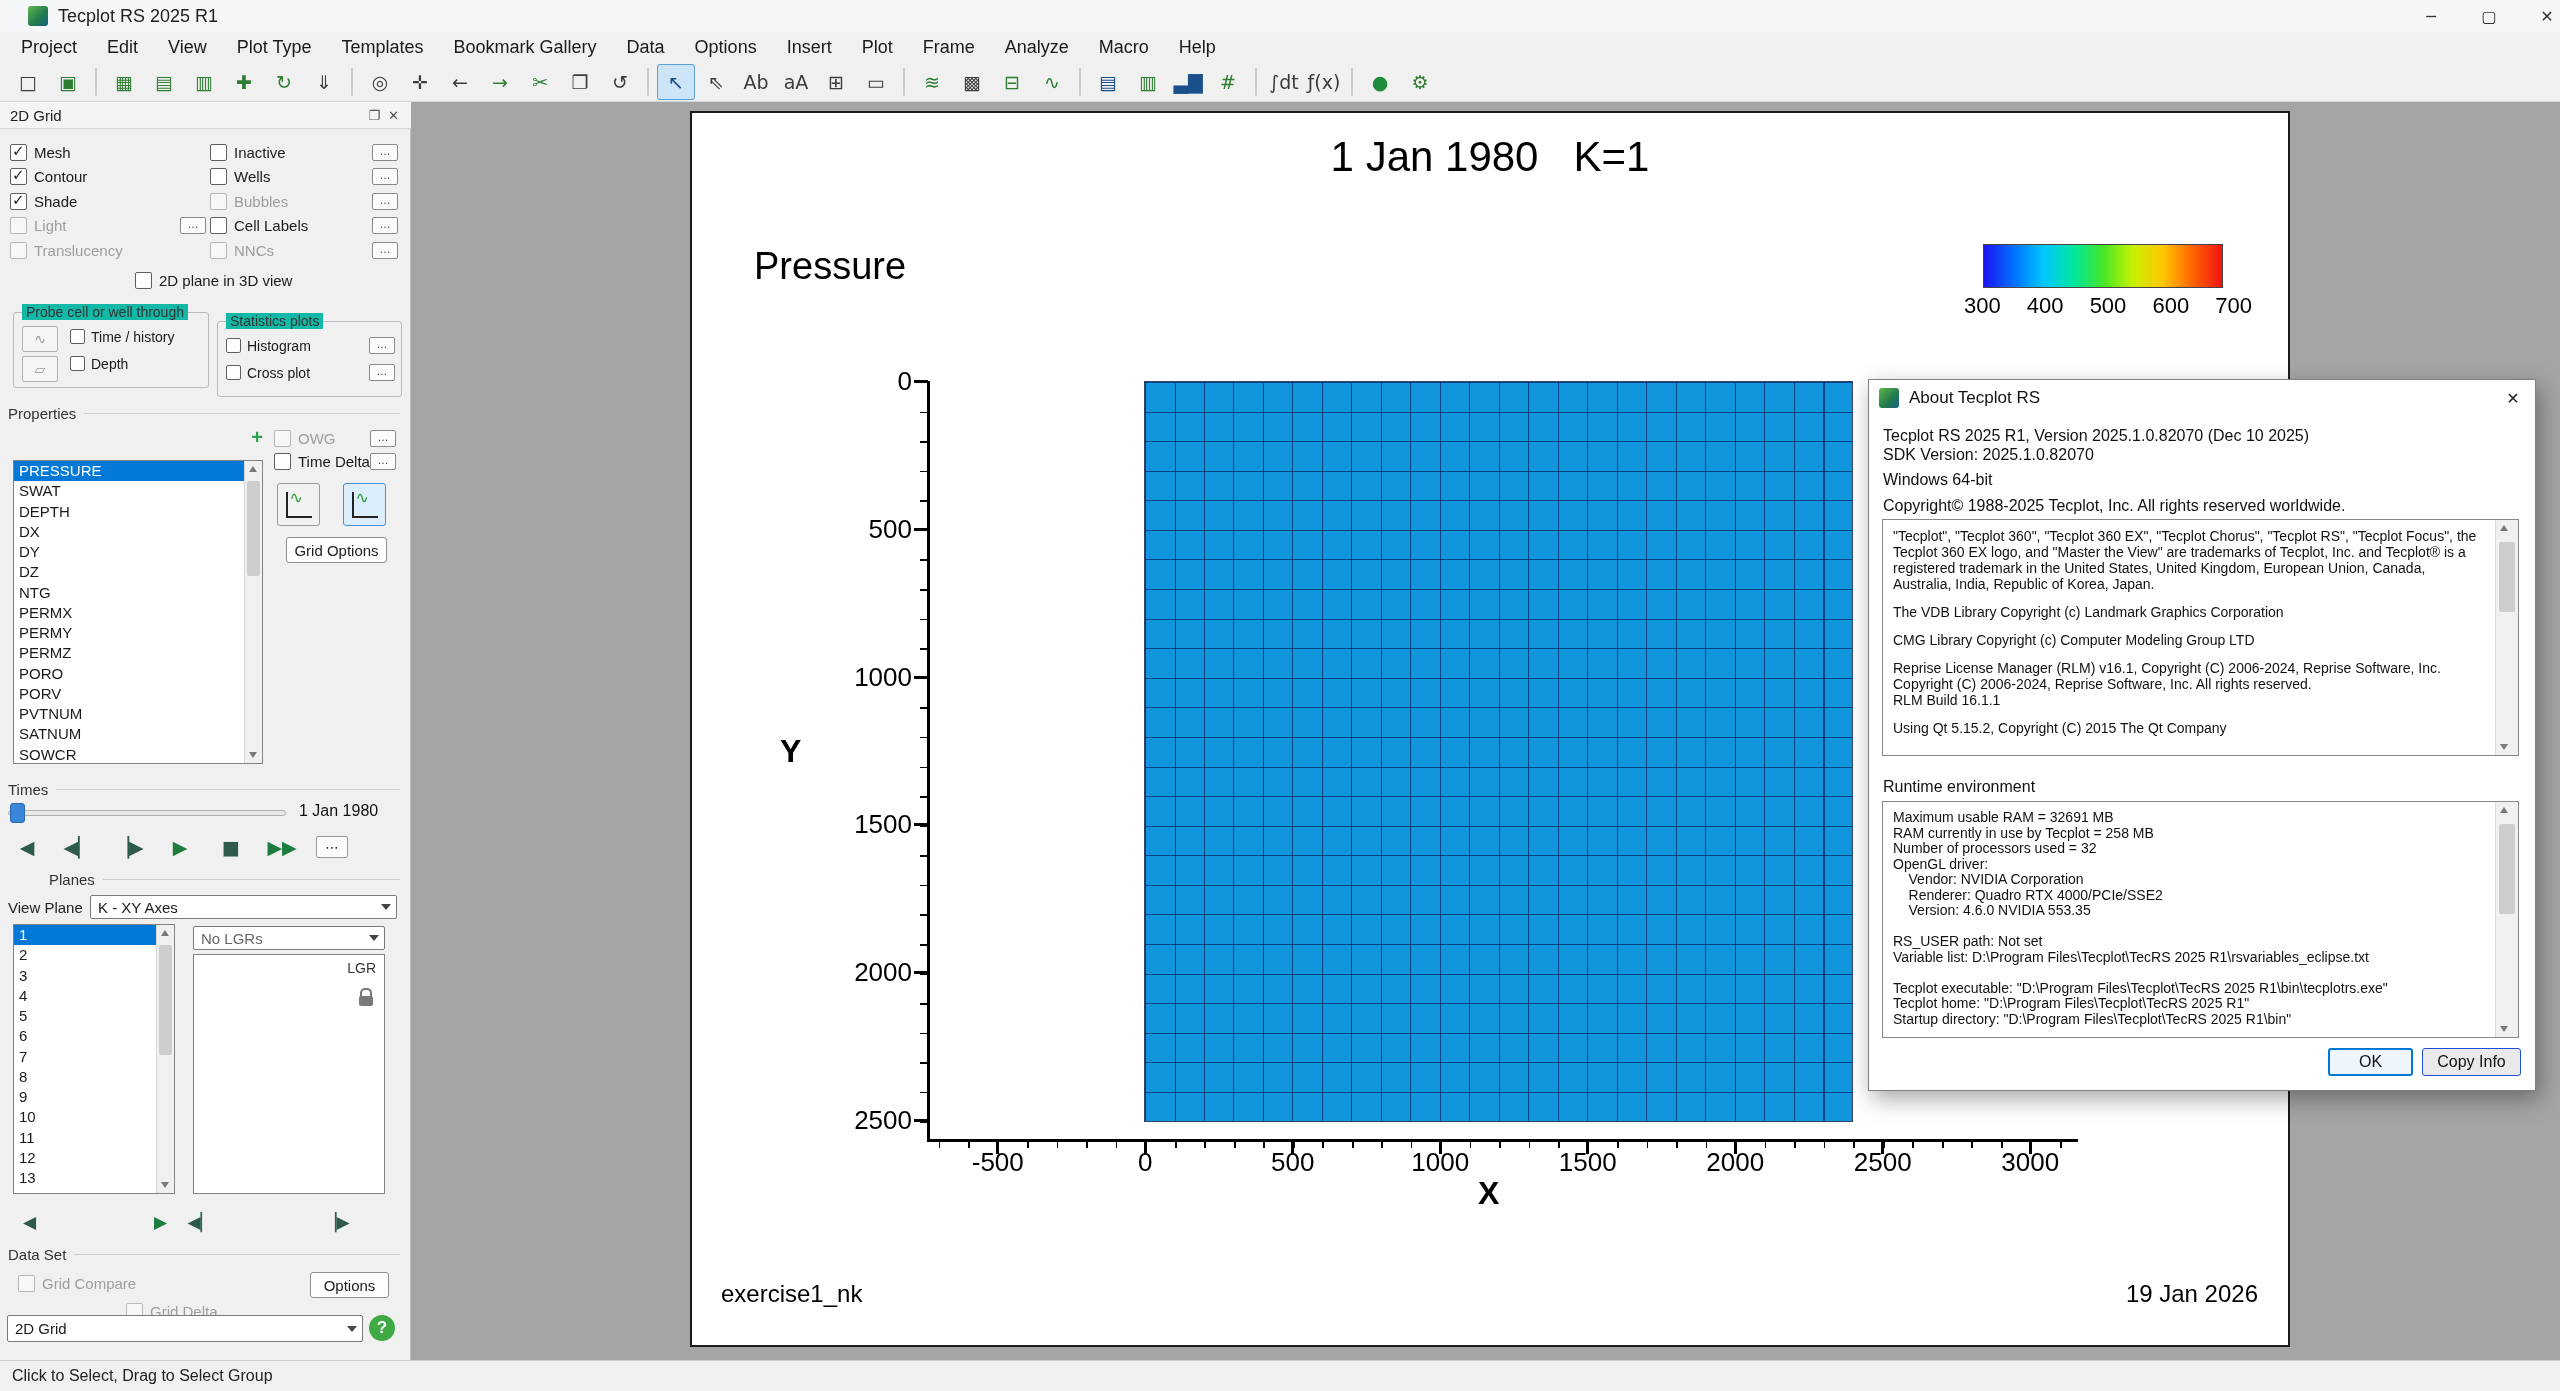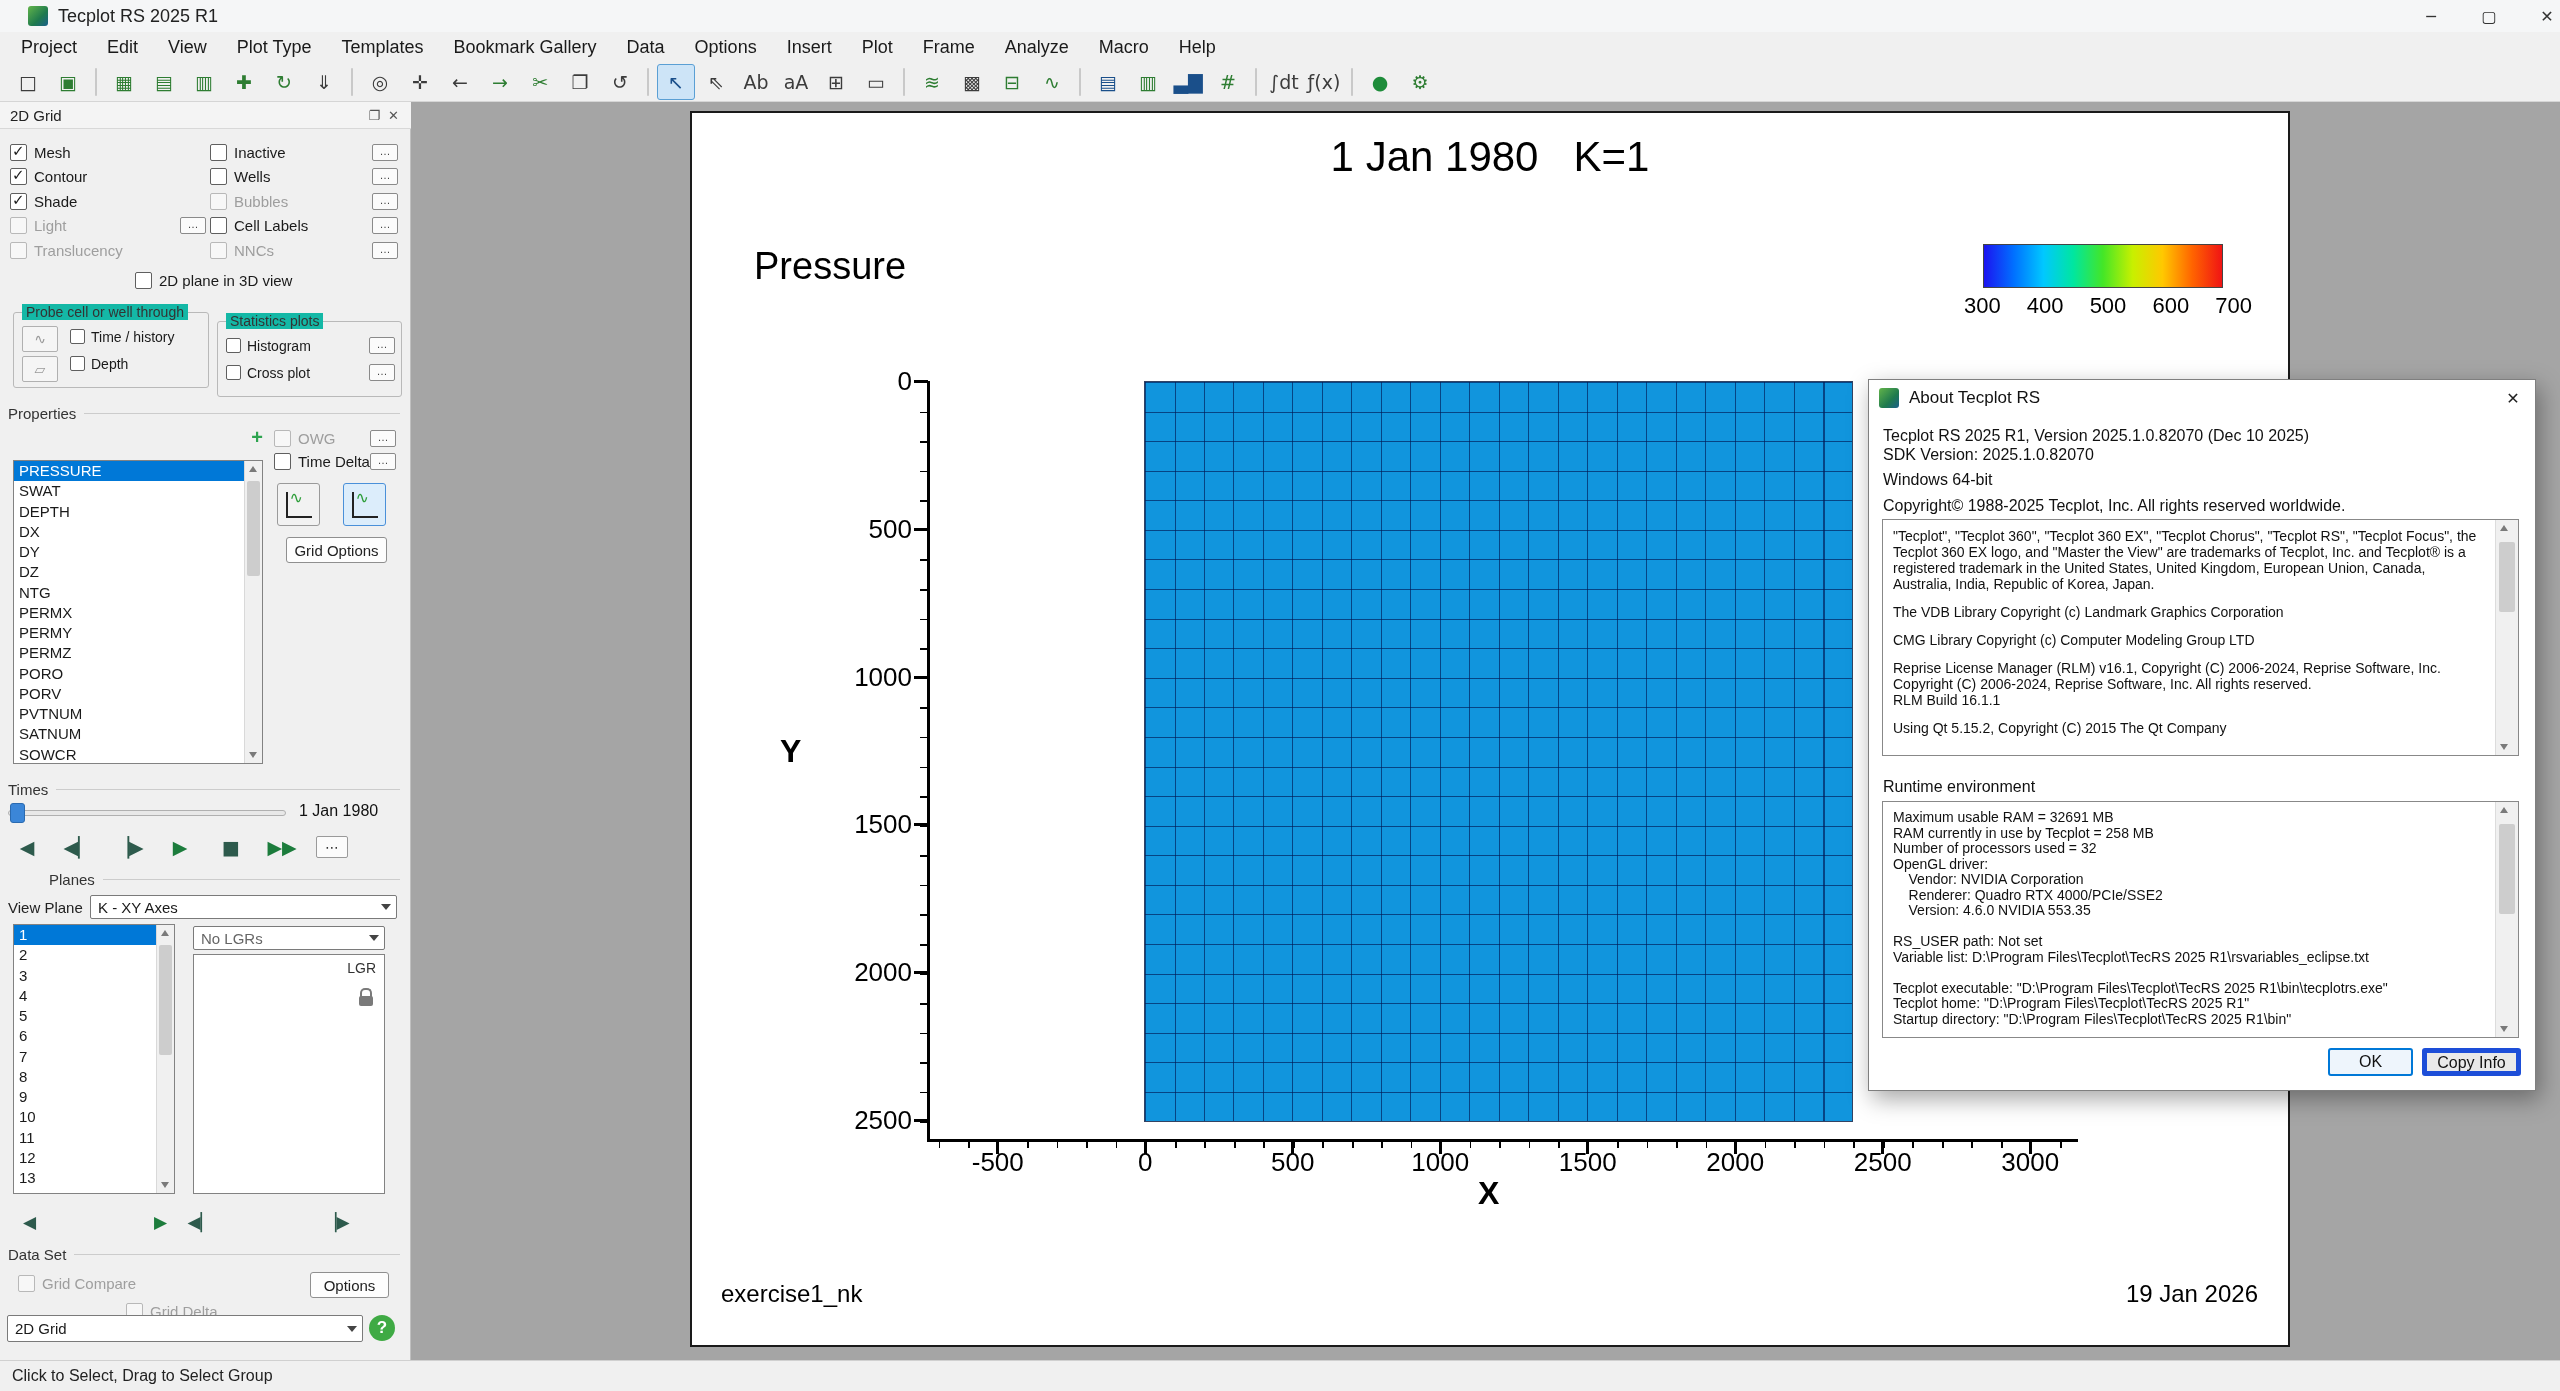--- a/index.html
+++ b/index.html
@@ -137,7 +137,7 @@
   .vscroll.big .sarr{width:22px;height:18px;}
   .vscroll.big .sthumb{left:3px;width:16px;}
   .dlabel{position:absolute;left:14px;top:398px;font-size:16px;color:#111;}
-  .dbtn{position:absolute;top:668px;height:28px;background:#e9e9e9;border:5px solid #1d4ed8;border-radius:3px;font-size:16px;font-family:"Liberation Sans",sans-serif;color:#111;}
+  .dbtn{position:absolute;top:668px;height:28px;background:#e9e9e9;border:1px solid #1d4ed8;border-radius:3px;font-size:16px;font-family:"Liberation Sans",sans-serif;color:#111;}
   .dbtn.ok{left:459px;width:85px;border:2px solid #0078d7;background:#eef5fc;}
   .dbtn.copy{left:553px;width:99px;}
 </style>

